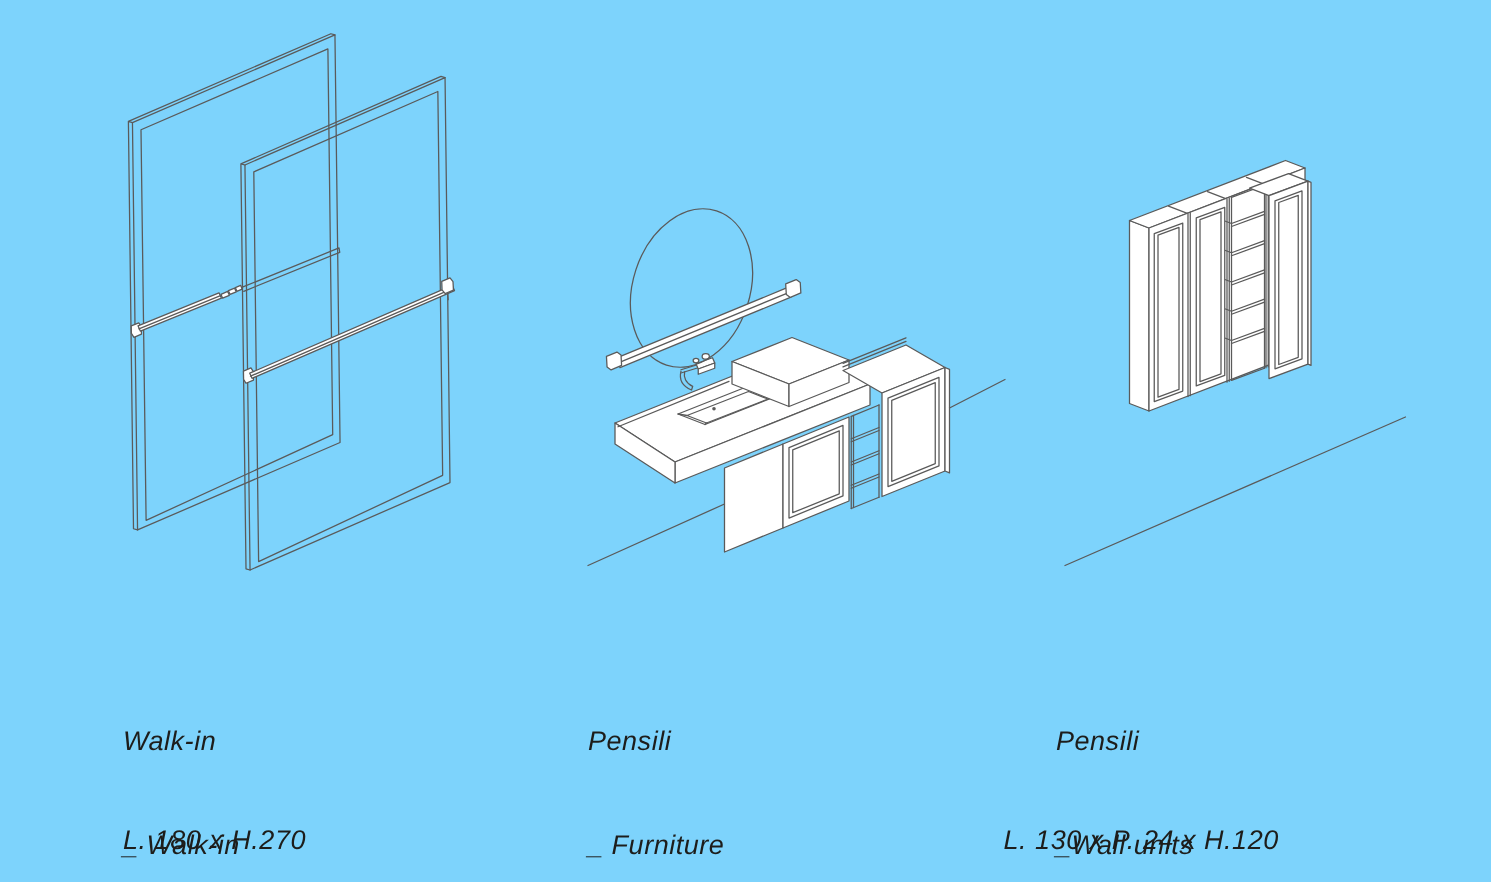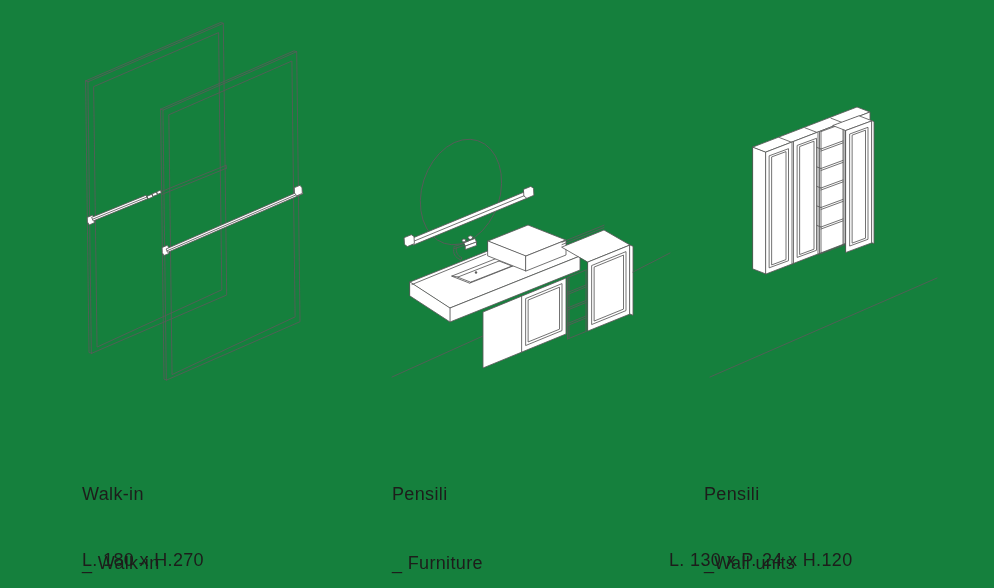--- a/index.html
+++ b/index.html
@@ -8,7 +8,7 @@
     font-family:"Liberation Sans","DejaVu Sans",sans-serif;
     color:#1d1d1b;position:relative;overflow:hidden;
   }
-  .canvas{position:absolute;left:0;top:0;width:994px;height:588px;background:#15803d;}
+  .canvas{position:absolute;left:0;top:0;width:994px;height:588px;background:#7dd3fc;font-style:italic;}
   .illustration{position:absolute;}
   .illustration svg{display:block;}
   .art *{stroke:#5a5a5a;stroke-width:.85;fill:none;stroke-linejoin:round;stroke-linecap:round;}

